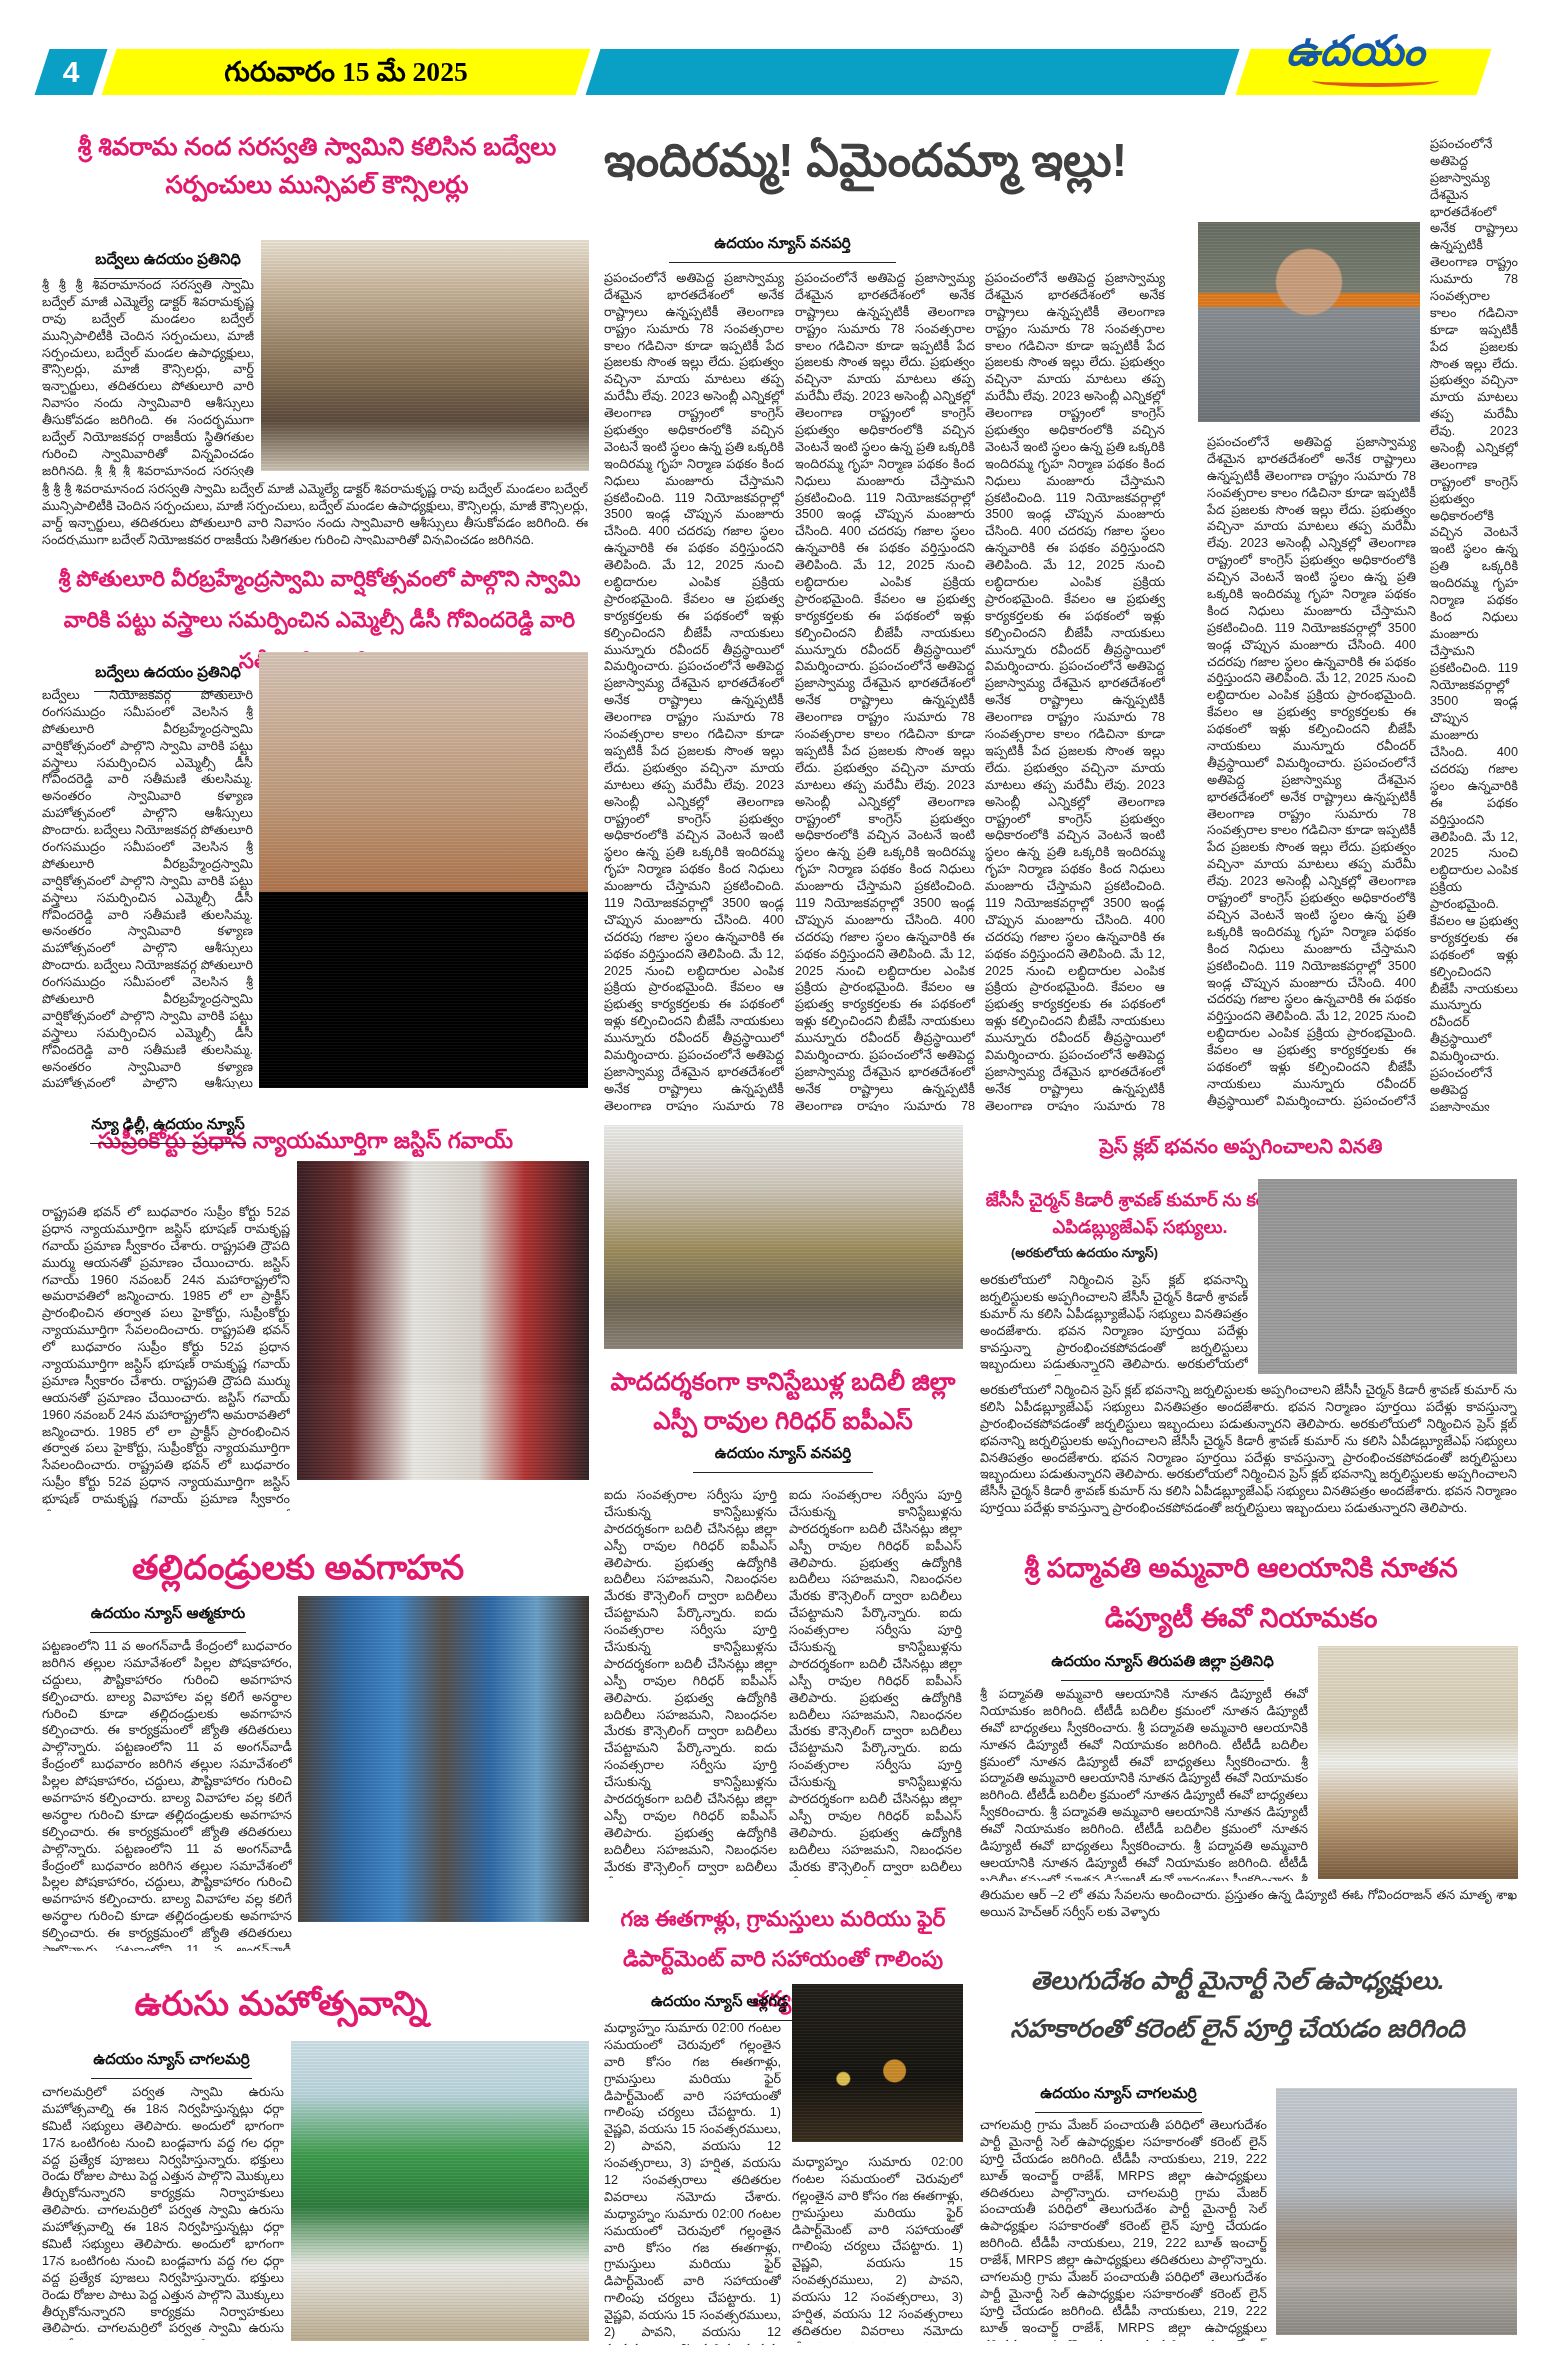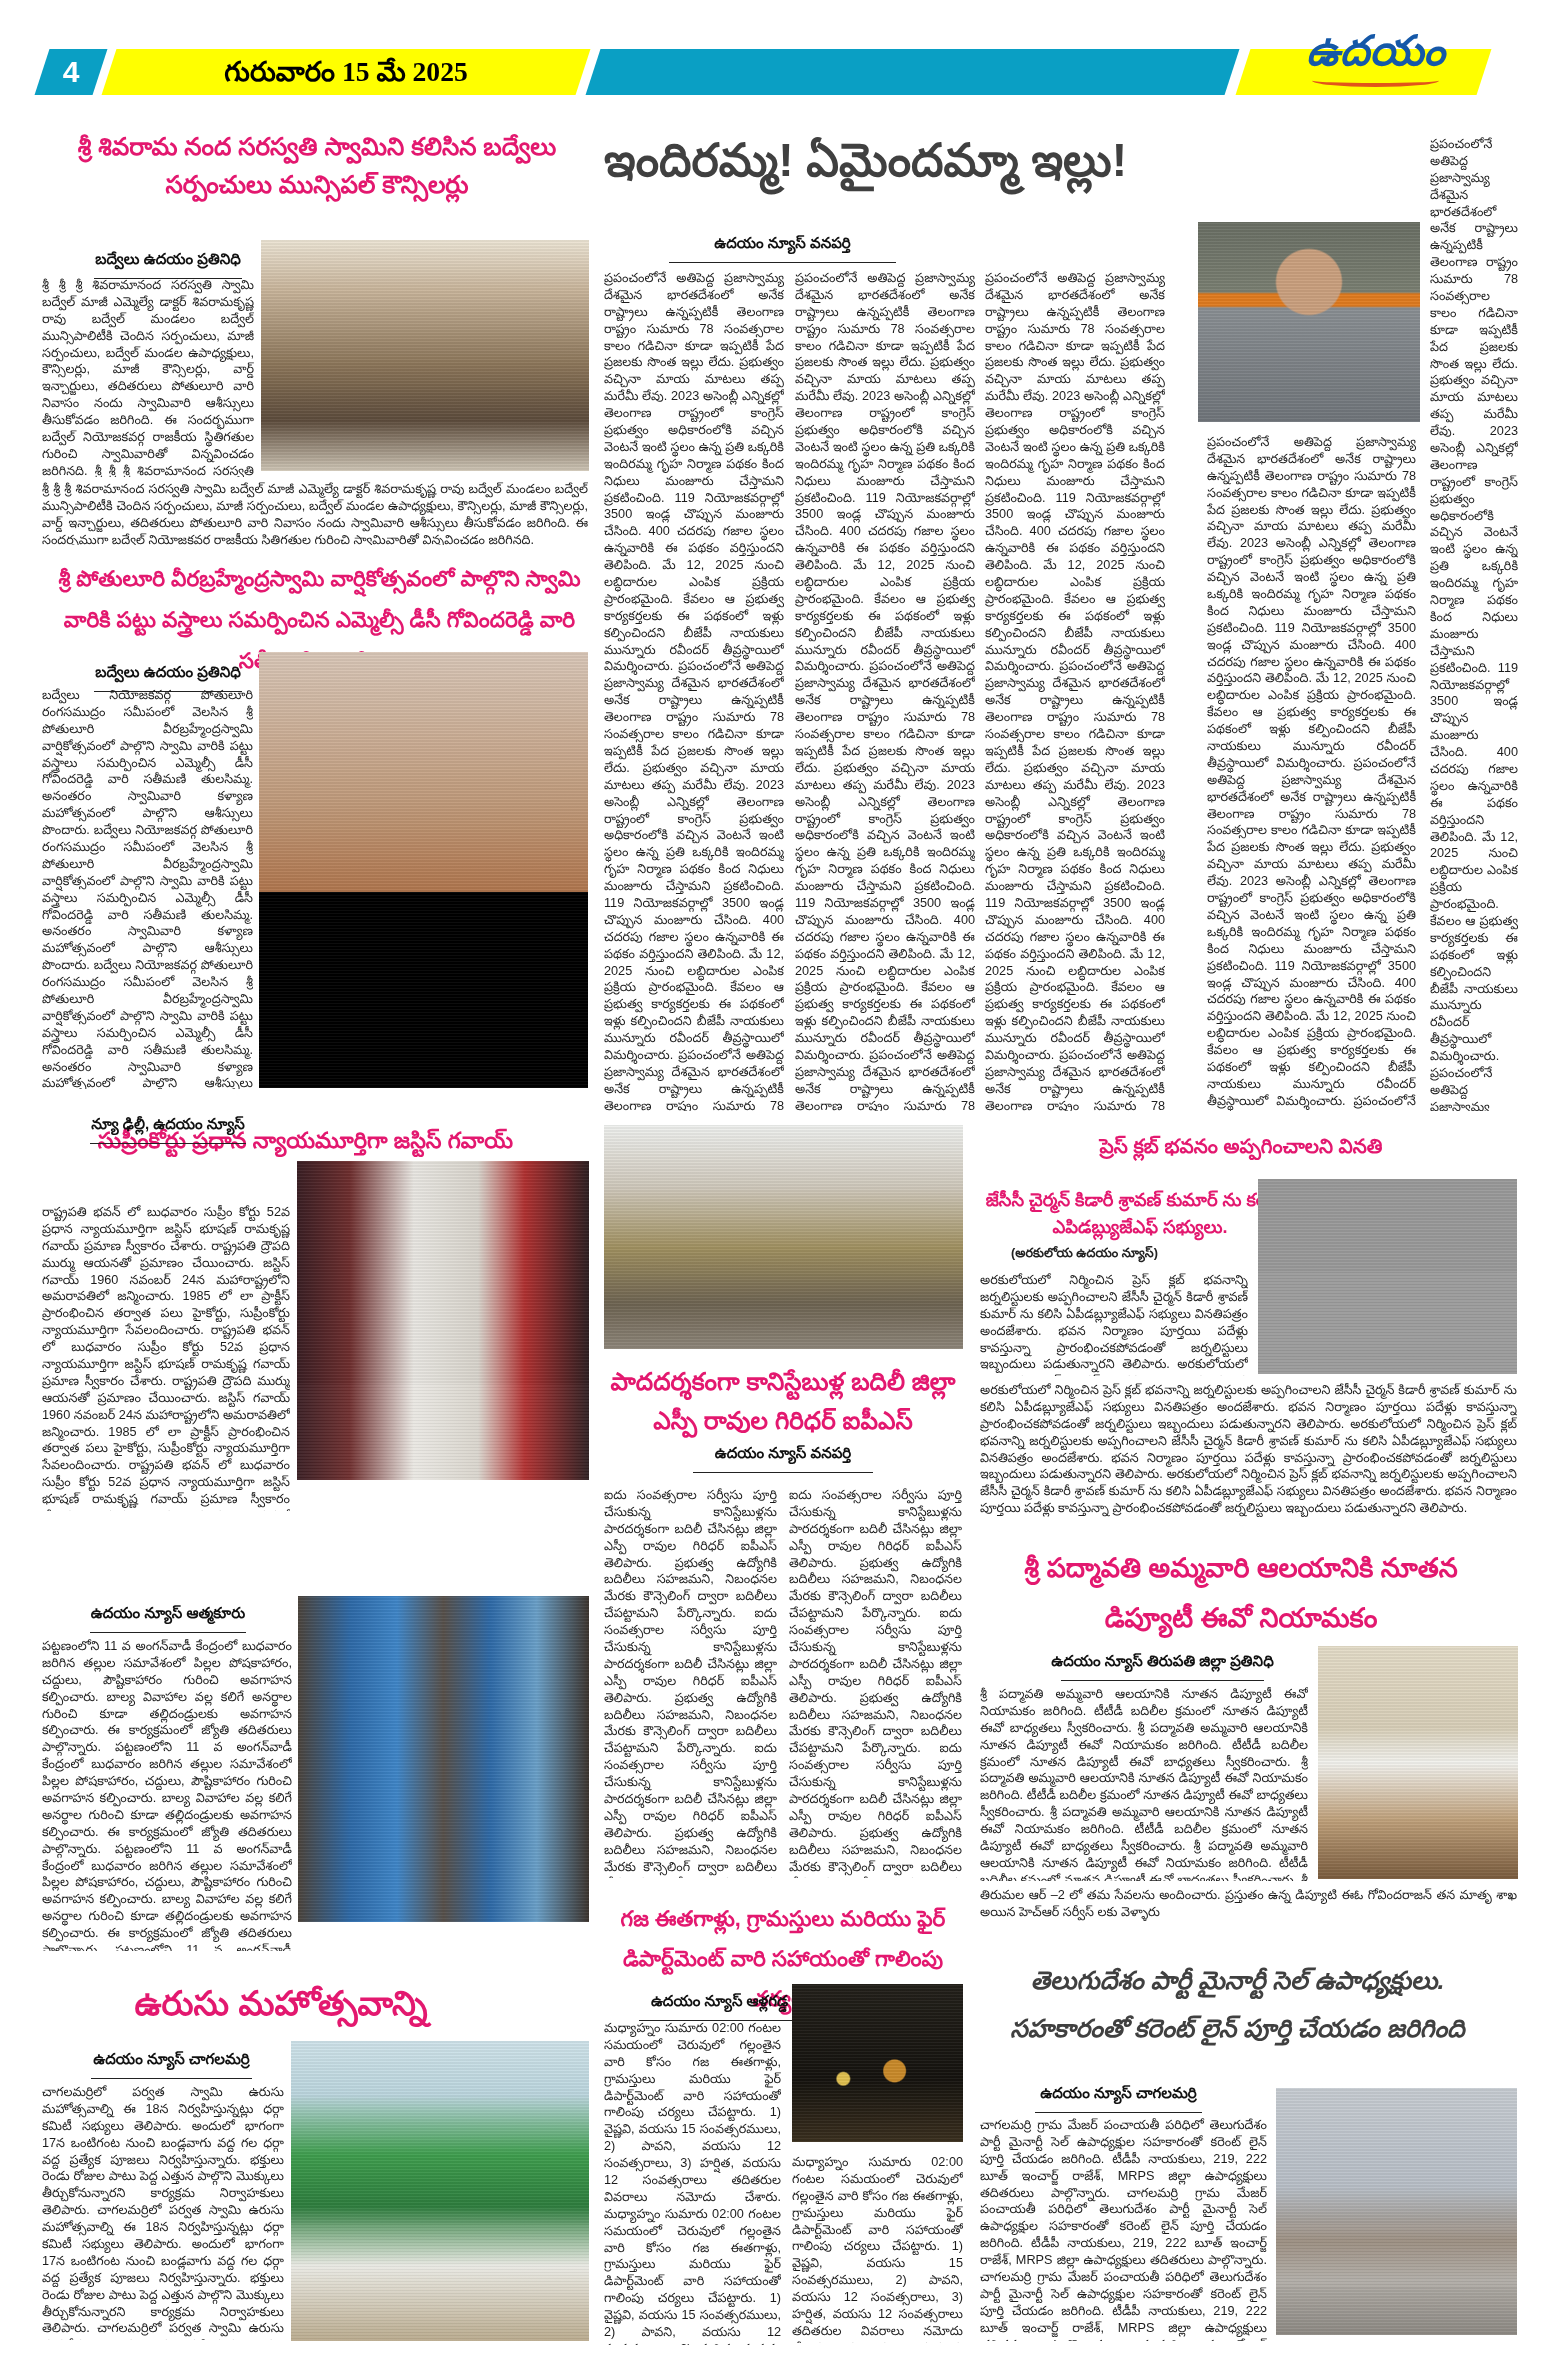--- a/index.html
+++ b/index.html
@@ -14,7 +14,7 @@
   .band-date{position:absolute;width:100%;text-align:center;transform:skewX(18deg);
              font-size:27.6px;font-weight:700;color:#000;line-height:46px;
              font-family:"Liberation Serif",serif;}
-  .brand{position:absolute;left:1286px;top:30px;width:179px;text-align:center;
+  .brand{position:absolute;left:1286px;top:30px;width:179px;
          font-weight:800;font-style:italic;font-size:42px;color:#1558a8;line-height:1;}
   .brand-swoosh{display:block;width:127px;height:9px;margin:1.5px auto 0;
                 border-bottom:4.5px solid #e2541a;border-radius:0 0 100% 100%;}

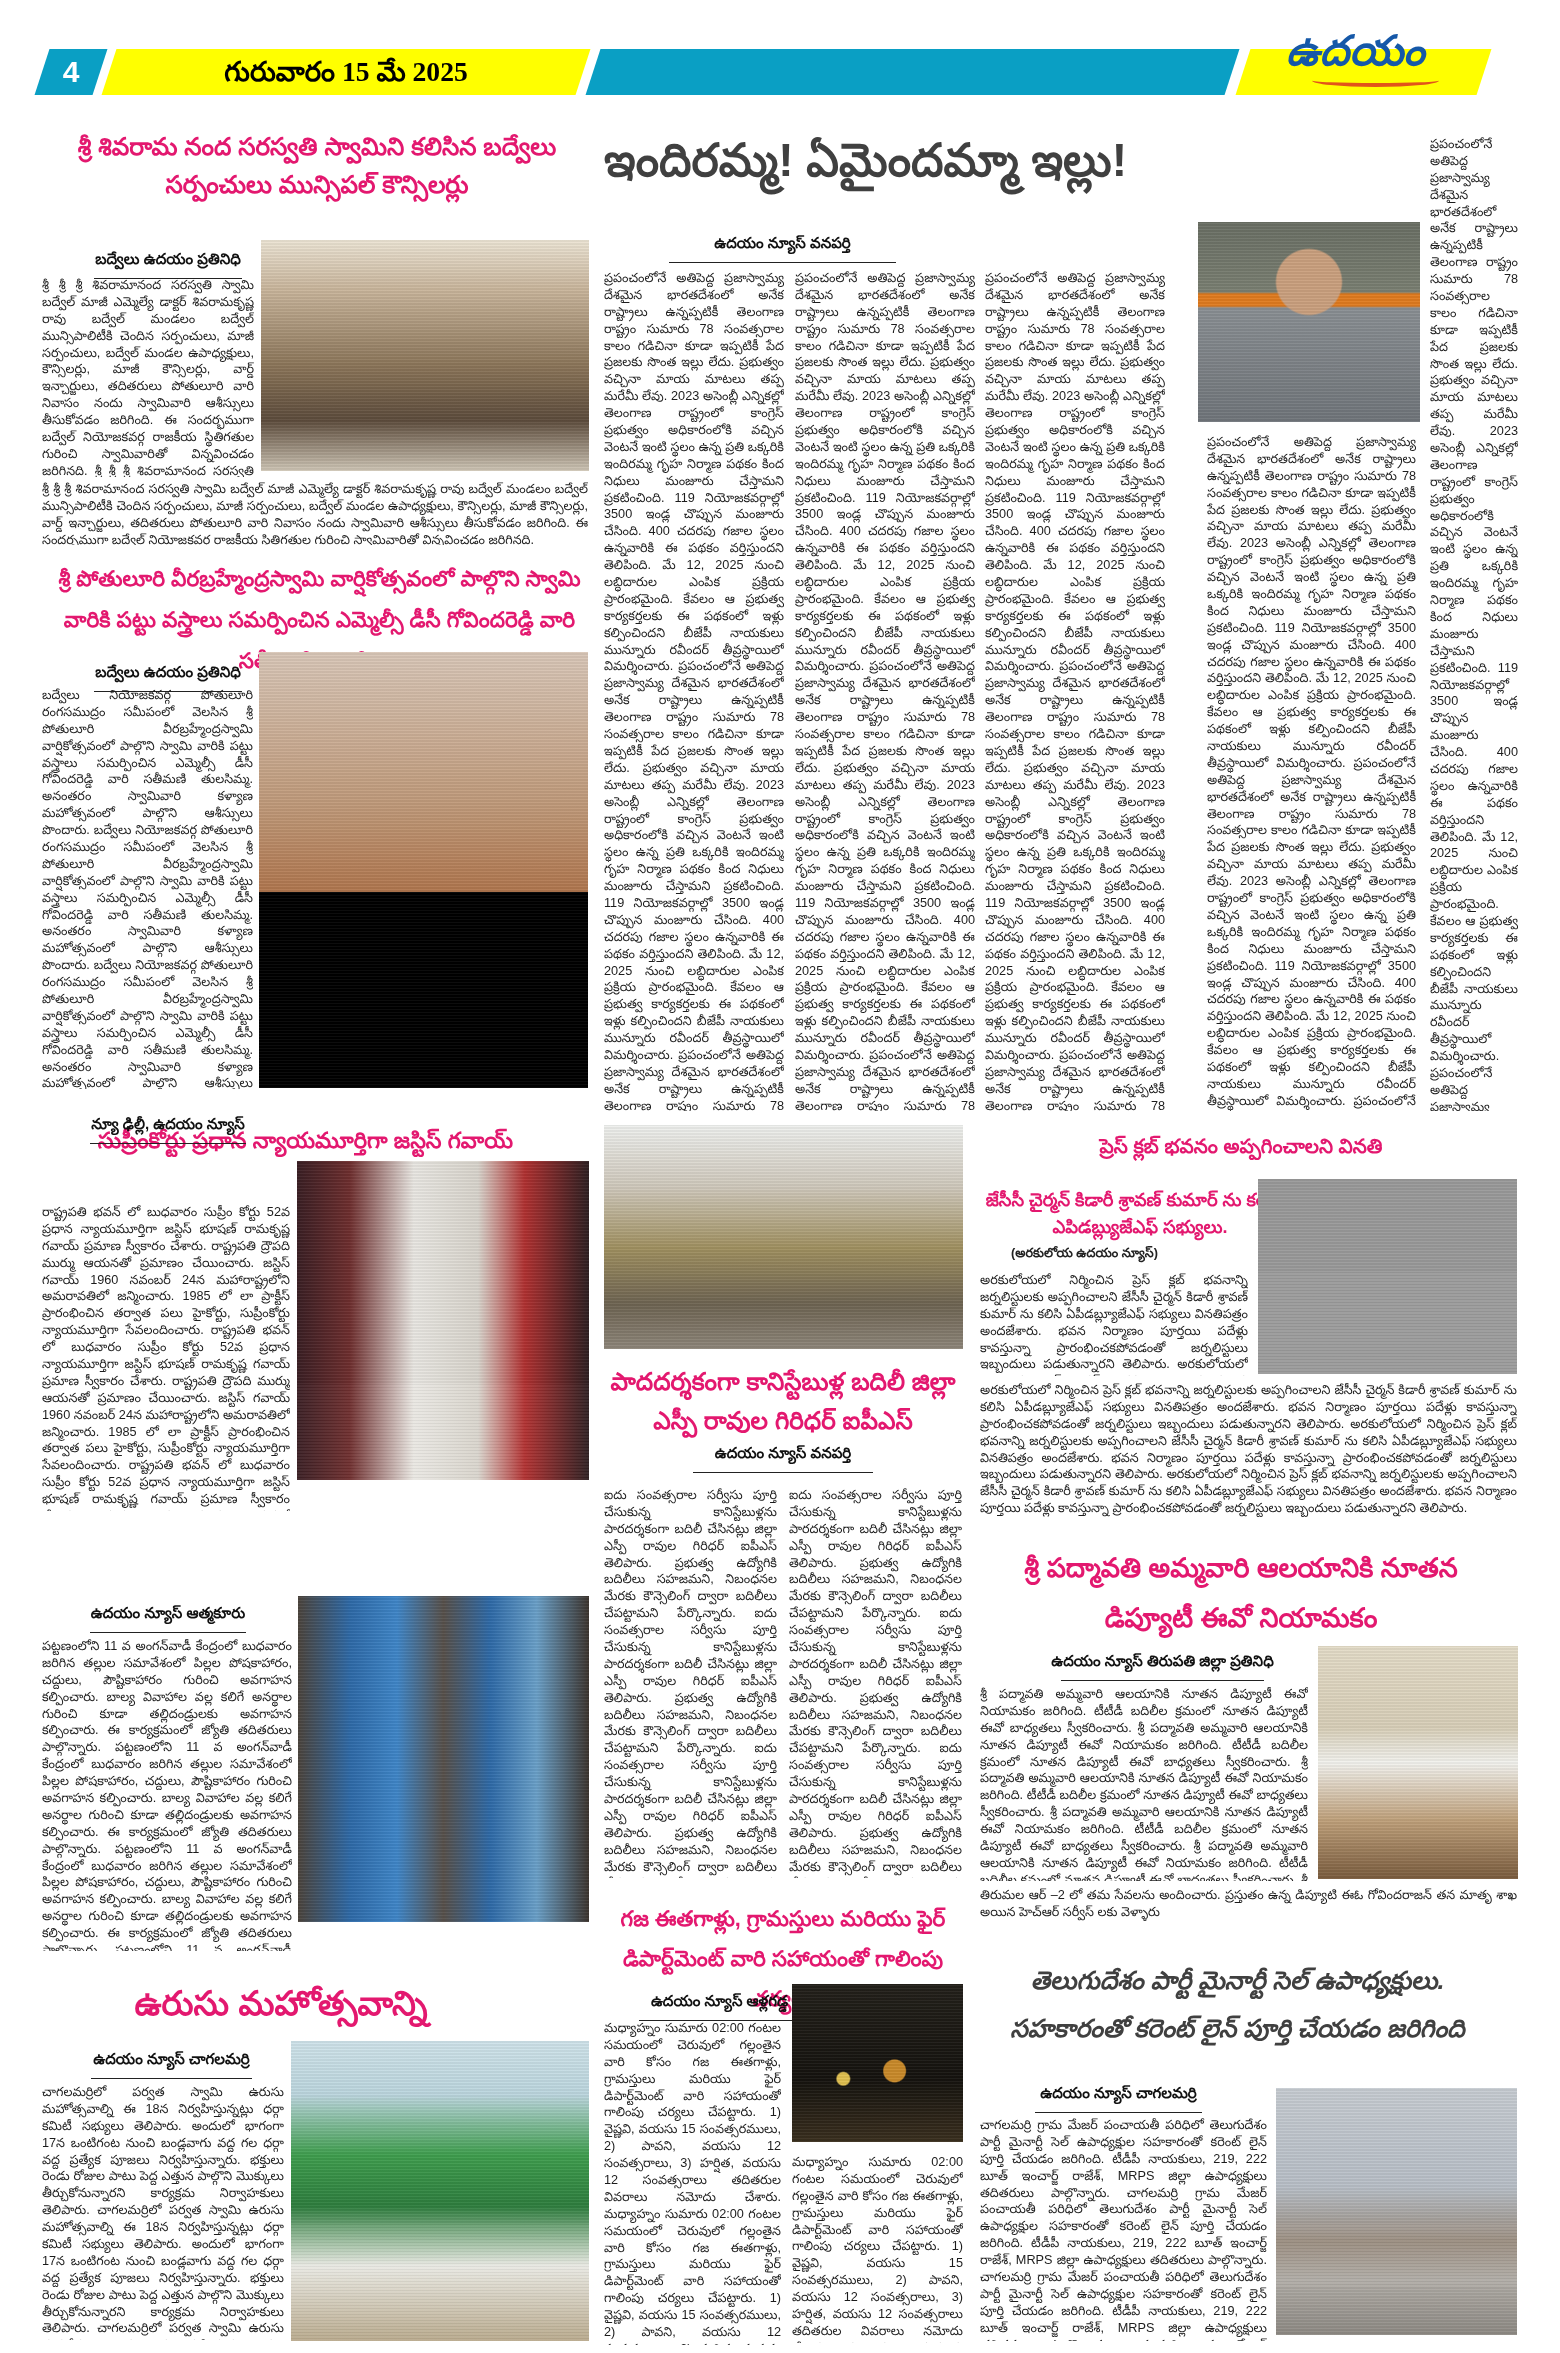--- a/index.html
+++ b/index.html
@@ -81,6 +81,7 @@
   <div class="photo photo-l3" style="left:297px;top:1161px;width:292px;height:319px;"></div>
   <div class="body" style="left:42px;top:1204px;width:248px;height:307px;">రాష్ట్రపతి భవన్ లో బుధవారం సుప్రీం కోర్టు 52వ ప్రధాన న్యాయమూర్తిగా జస్టిస్ భూషణ్ రామకృష్ణ గవాయ్ ప్రమాణ స్వీకారం చేశారు. రాష్ట్రపతి ద్రౌపది ముర్ము ఆయనతో ప్రమాణం చేయించారు. జస్టిస్ గవాయ్ 1960 నవంబర్ 24న మహారాష్ట్రలోని అమరావతిలో జన్మించారు. 1985 లో లా ప్రాక్టీస్ ప్రారంభించిన తర్వాత పలు హైకోర్టు, సుప్రీంకోర్టు న్యాయమూర్తిగా సేవలందించారు. రాష్ట్రపతి భవన్ లో బుధవారం సుప్రీం కోర్టు 52వ ప్రధాన న్యాయమూర్తిగా జస్టిస్ భూషణ్ రామకృష్ణ గవాయ్ ప్రమాణ స్వీకారం చేశారు. రాష్ట్రపతి ద్రౌపది ముర్ము ఆయనతో ప్రమాణం చేయించారు. జస్టిస్ గవాయ్ 1960 నవంబర్ 24న మహారాష్ట్రలోని అమరావతిలో జన్మించారు. 1985 లో లా ప్రాక్టీస్ ప్రారంభించిన తర్వాత పలు హైకోర్టు, సుప్రీంకోర్టు న్యాయమూర్తిగా సేవలందించారు. రాష్ట్రపతి భవన్ లో బుధవారం సుప్రీం కోర్టు 52వ ప్రధాన న్యాయమూర్తిగా జస్టిస్ భూషణ్ రామకృష్ణ గవాయ్ ప్రమాణ స్వీకారం చేశారు. రాష్ట్రపతి ద్రౌపది ముర్ము ఆయనతో ప్రమాణం చేయించారు. జస్టిస్ గవాయ్ 1960 నవంబర్ 24న మహారాష్ట్రలోని అమరావతిలో జన్మించారు. 1985 లో లా ప్రాక్టీస్ ప్రారంభించిన తర్వాత పలు హైకోర్టు, సుప్రీంకోర్టు న్యాయమూర్తిగా సేవలందించారు.</div>
 
+  <div class="hl" style="left:52px;top:1541px;width:492px;font-size:34px;">తల్లిదండ్రులకు అవగాహన</div>
   <div class="byline" style="left:71px;top:1604px;width:194px;">ఉదయం న్యూస్ ఆత్మకూరు</div>
   <div class="photo photo-l4" style="left:298px;top:1596px;width:291px;height:326px;"></div>
   <div class="body" style="left:42px;top:1638px;width:250px;height:313px;">పట్టణంలోని 11 వ అంగన్‌వాడీ కేంద్రంలో బుధవారం జరిగిన తల్లుల సమావేశంలో పిల్లల పోషకాహారం, చద్దులు, పౌష్టికాహారం గురించి అవగాహన కల్పించారు. బాల్య వివాహాల వల్ల కలిగే అనర్థాల గురించి కూడా తల్లిదండ్రులకు అవగాహన కల్పించారు. ఈ కార్యక్రమంలో జ్యోతి తదితరులు పాల్గొన్నారు. పట్టణంలోని 11 వ అంగన్‌వాడీ కేంద్రంలో బుధవారం జరిగిన తల్లుల సమావేశంలో పిల్లల పోషకాహారం, చద్దులు, పౌష్టికాహారం గురించి అవగాహన కల్పించారు. బాల్య వివాహాల వల్ల కలిగే అనర్థాల గురించి కూడా తల్లిదండ్రులకు అవగాహన కల్పించారు. ఈ కార్యక్రమంలో జ్యోతి తదితరులు పాల్గొన్నారు. పట్టణంలోని 11 వ అంగన్‌వాడీ కేంద్రంలో బుధవారం జరిగిన తల్లుల సమావేశంలో పిల్లల పోషకాహారం, చద్దులు, పౌష్టికాహారం గురించి అవగాహన కల్పించారు. బాల్య వివాహాల వల్ల కలిగే అనర్థాల గురించి కూడా తల్లిదండ్రులకు అవగాహన కల్పించారు. ఈ కార్యక్రమంలో జ్యోతి తదితరులు పాల్గొన్నారు. పట్టణంలోని 11 వ అంగన్‌వాడీ కేంద్రంలో బుధవారం జరిగిన తల్లుల సమావేశంలో పిల్లల పోషకాహారం, చద్దులు, పౌష్టికాహారం గురించి అవగాహన కల్పించారు. బాల్య వివాహాల వల్ల కలిగే అనర్థాల గురించి కూడా తల్లిదండ్రులకు అవగాహన కల్పించారు. ఈ కార్యక్రమంలో జ్యోతి తదితరులు పాల్గొన్నారు.</div>

